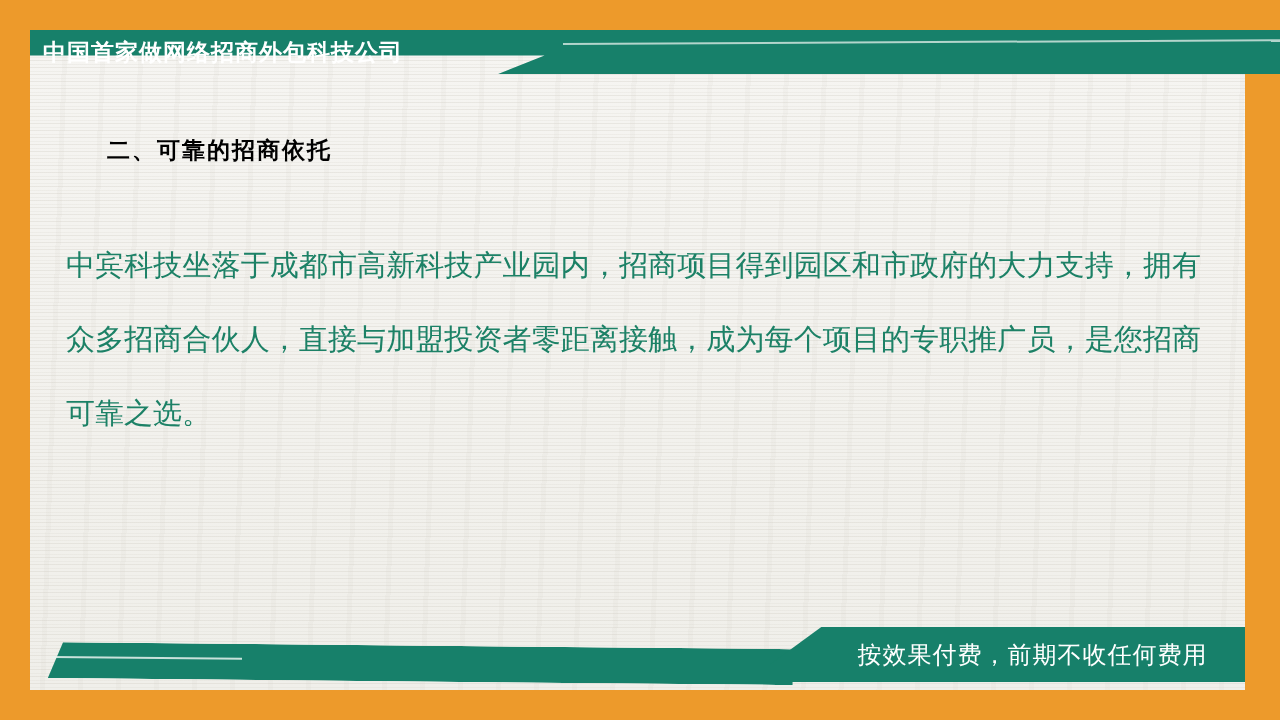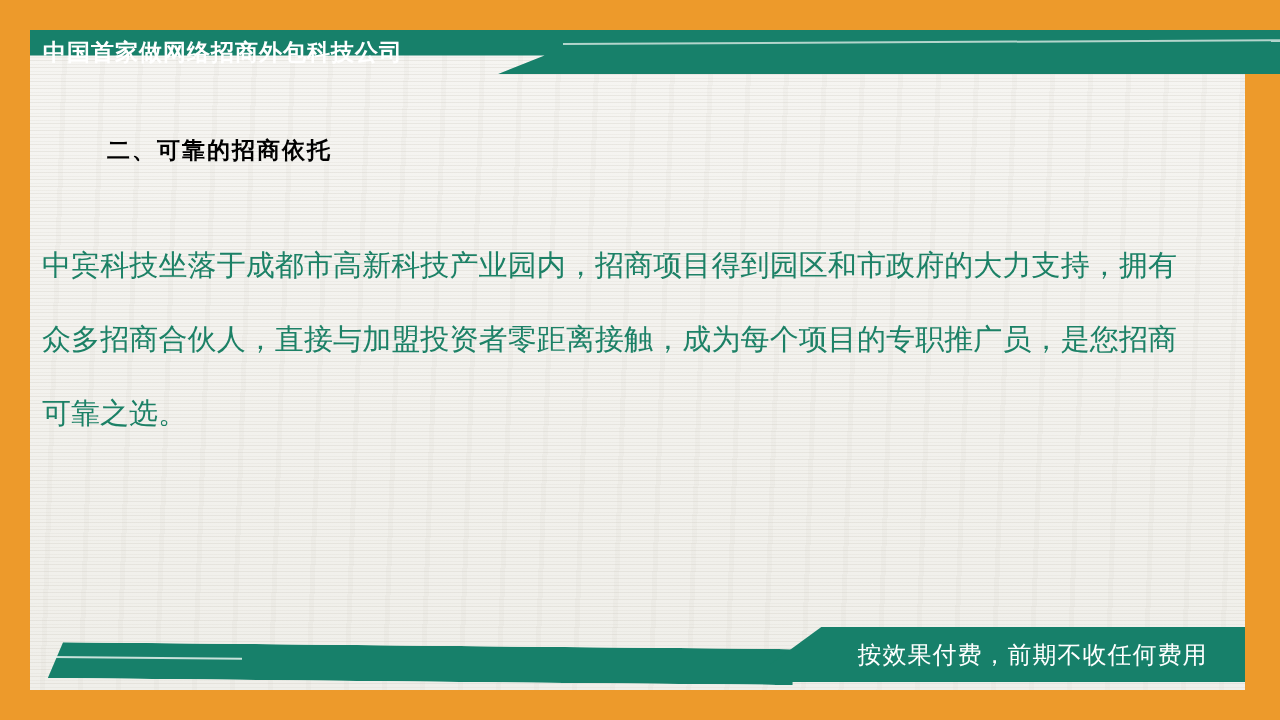--- a/index.html
+++ b/index.html
@@ -115,7 +115,7 @@
   
   #body-paragraph {
     position: absolute;
-    left: 42px;
+    left: 66px;
     top: 228px;
     width: 1135px;
     color: #1C8166;

